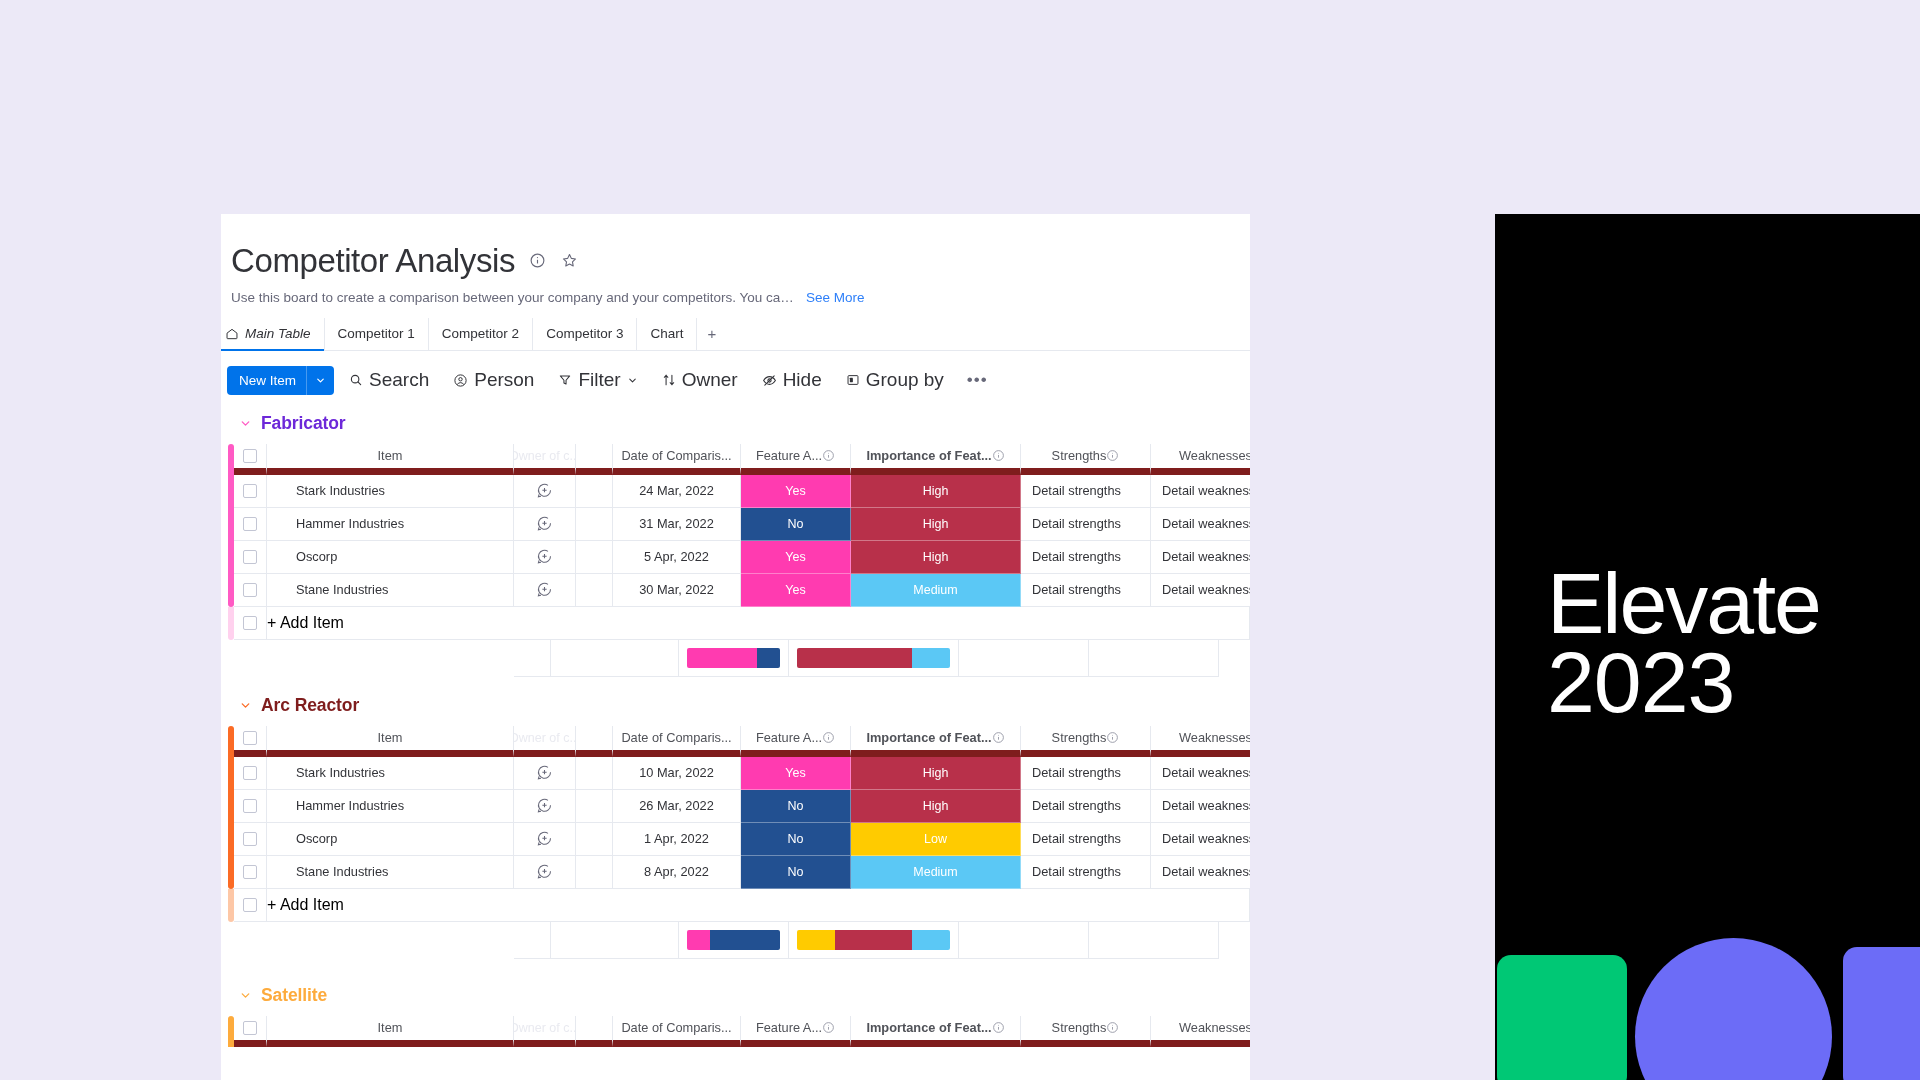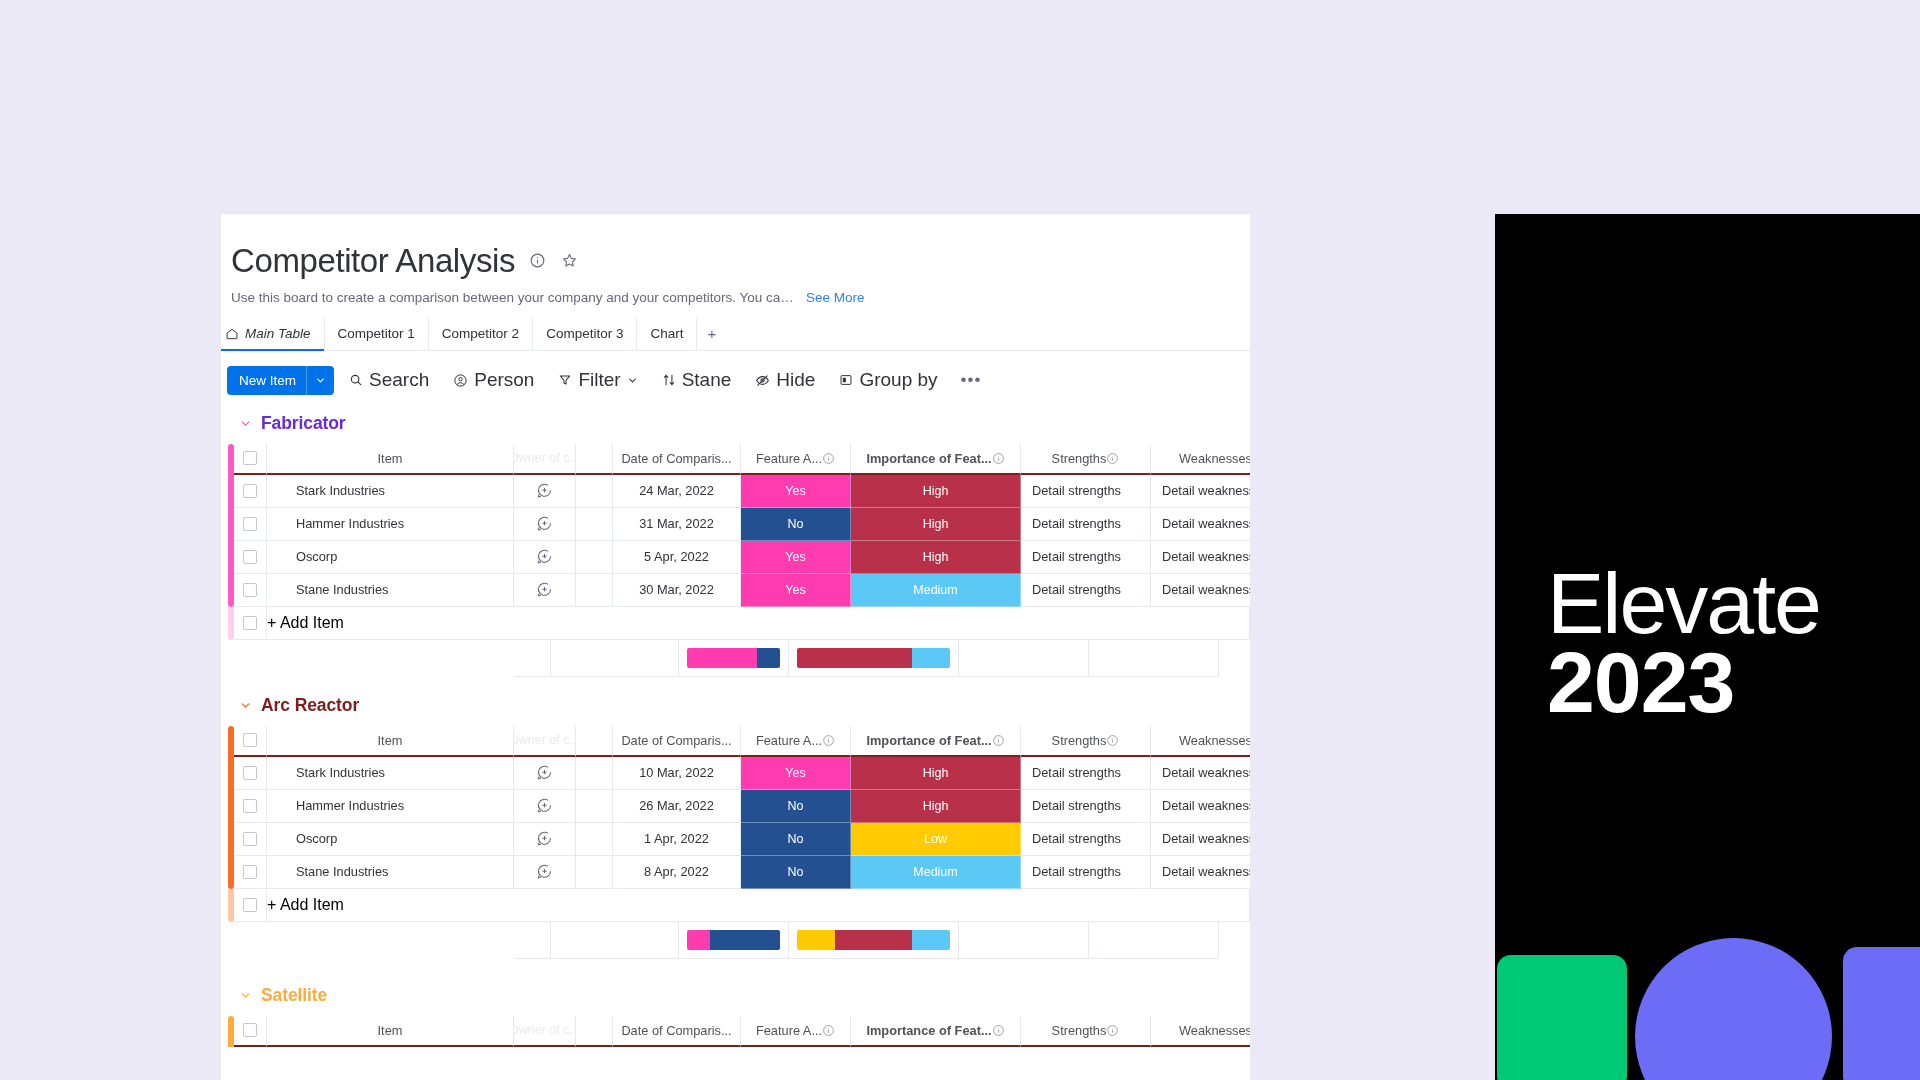--- a/index.html
+++ b/index.html
@@ -306,7 +306,7 @@
                 <path d="M17 4v16m0 0l3-3.4M17 20l-3-3.4"></path>
             </svg>
           </span>
-          <span>Stane</span>
+          <span>Owner</span>
         </div>
 
         <div class="tb-item">

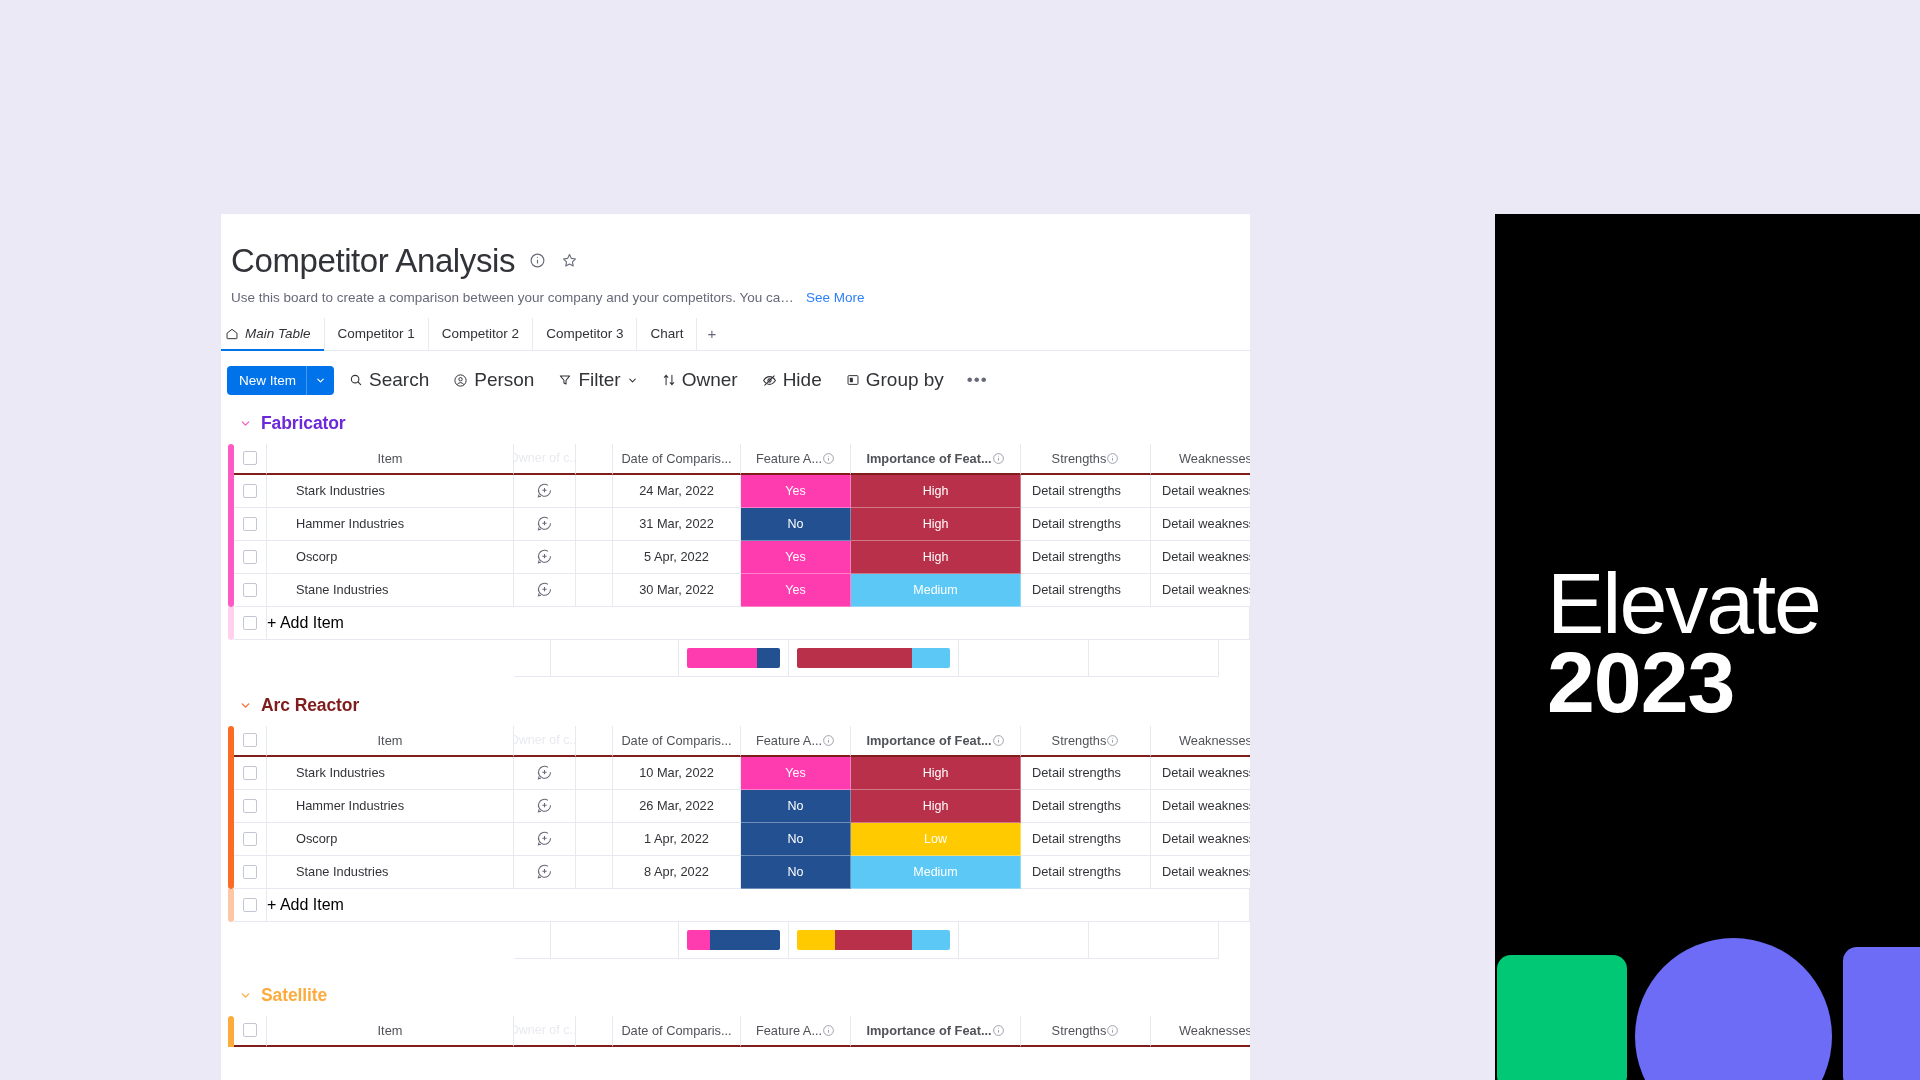--- a/index.html
+++ b/index.html
@@ -113,7 +113,7 @@
     background: #fff;
   }
   .trow.head .cell {
-    color: #505258; font-size: 12.8px; border-bottom: 2px solid #7f1d1d;
+    color: #505258; font-size: 12.8px; border-bottom: 7px solid #7f1d1d;
     background: #fff;
   }
   .c-check { width: 33px; flex: 0 0 33px; border-right: 1px solid #e6e9ef; }

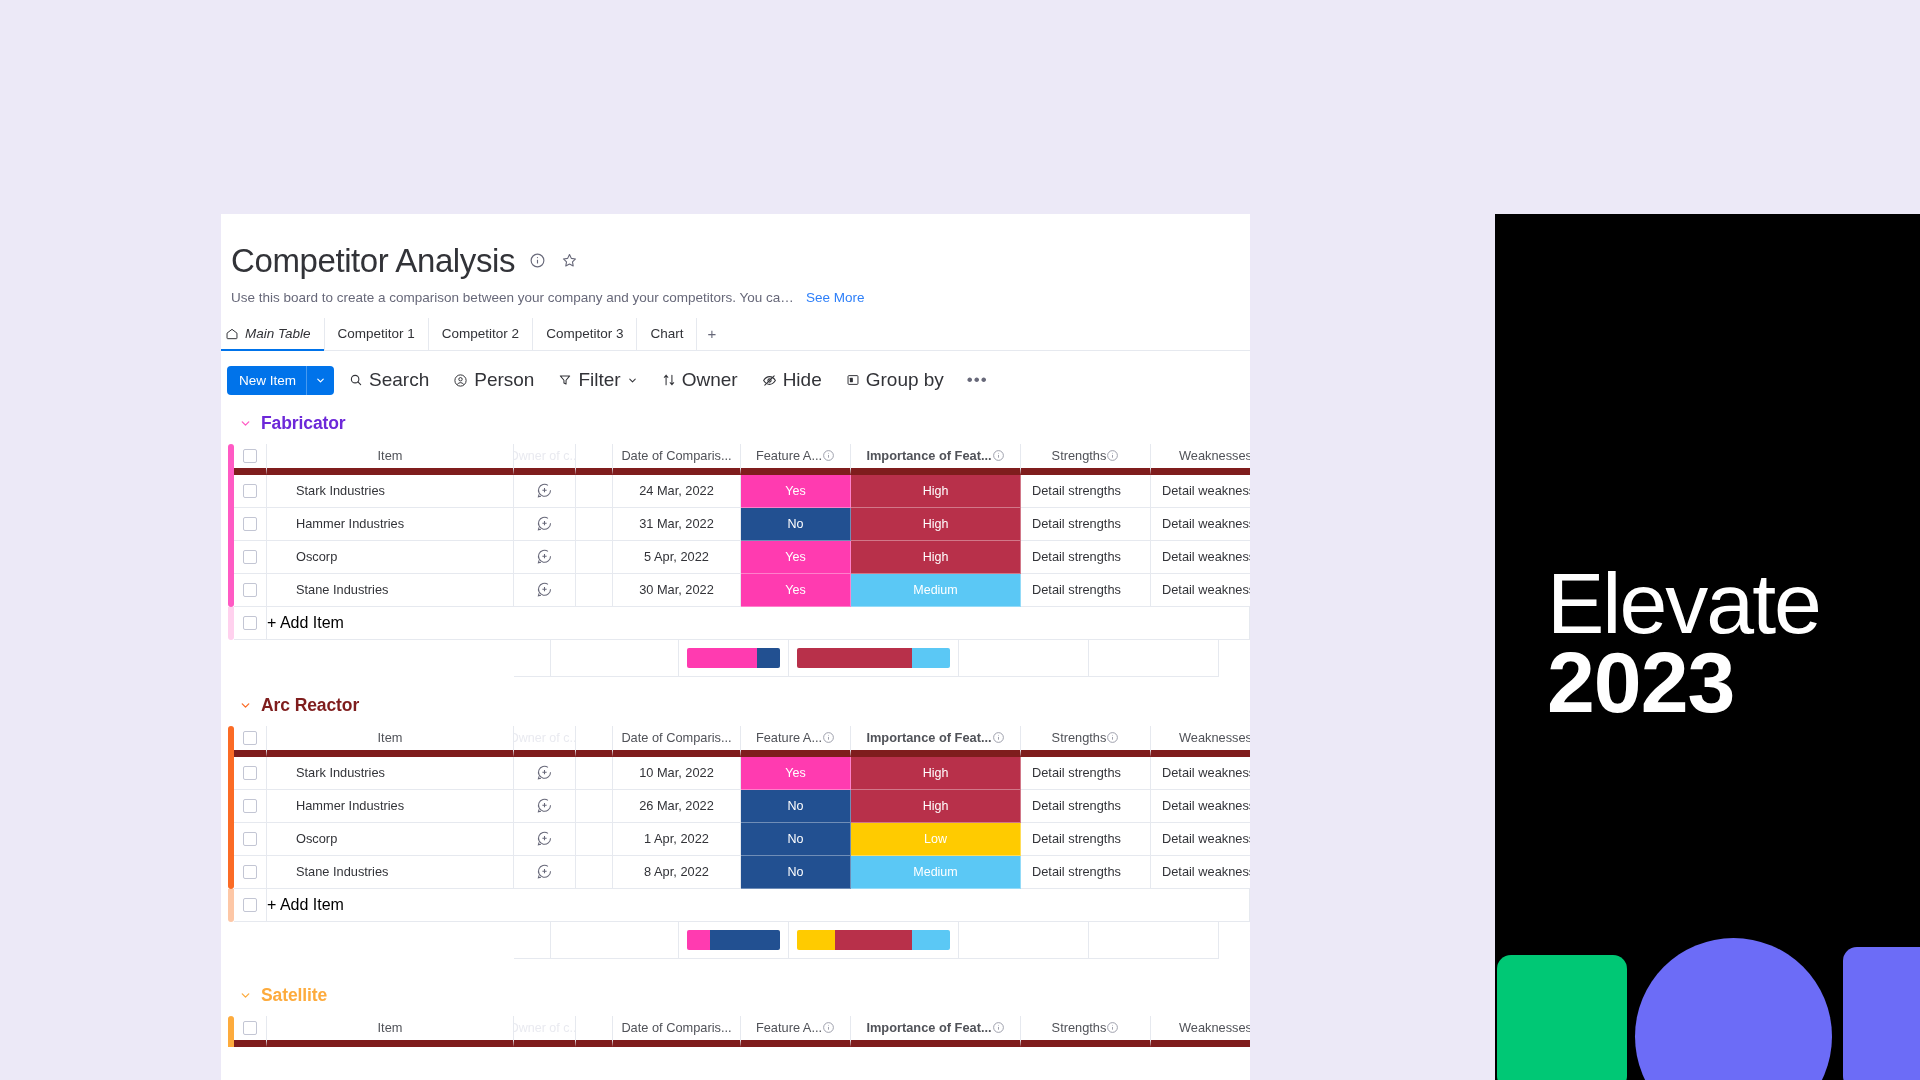--- a/index.html
+++ b/index.html
@@ -180,7 +180,7 @@
     font-size: 86px; line-height: 0.92;
     letter-spacing: -2px;
   }
-  .promo-title .l2 { font-weight: 700; letter-spacing: -1px; }
+  .promo-title .l2 { font-weight: 400; letter-spacing: -1px; }
   .shape-sq {
     position: absolute; left: 2px; bottom: -10px;
     width: 130px; height: 135px;

